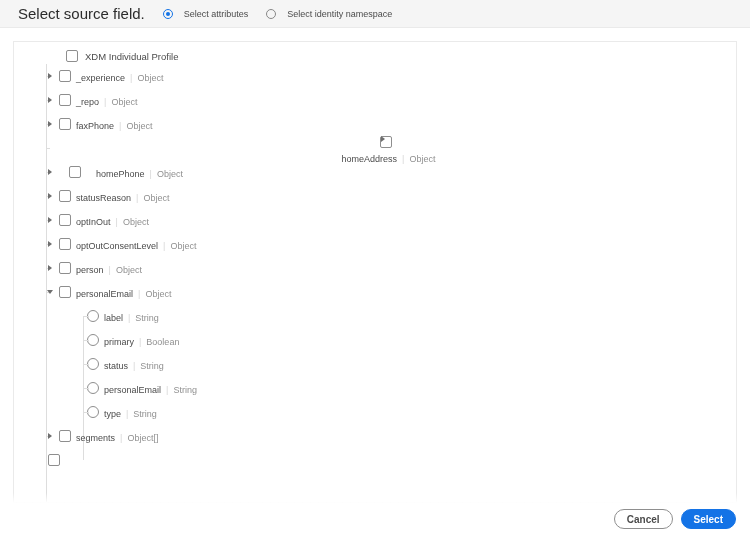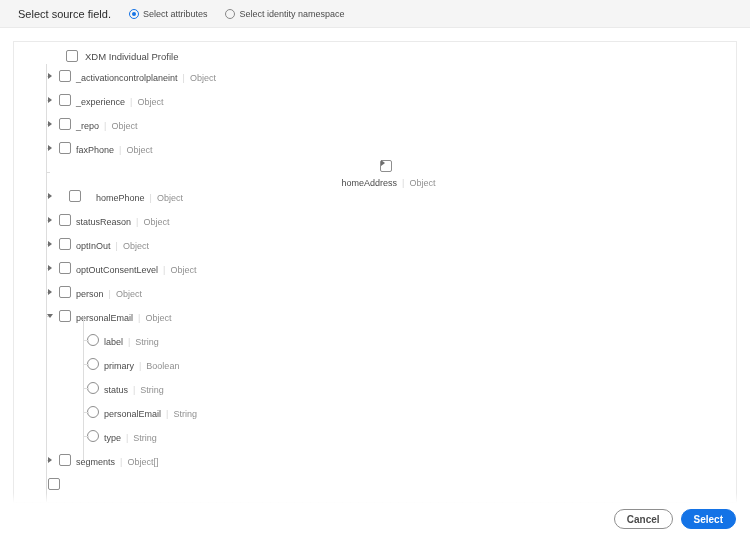--- a/index.html
+++ b/index.html
@@ -6,7 +6,7 @@
   body { margin: 0; width: 750px; height: 539px; background: #fff; overflow: hidden; }
   
   .hdr { background: #f5f5f5; display: flex; align-items: center; height: 28px; padding: 0 18px; border-bottom: 1px solid #eaeaea; }
-  .hdr-title { font-size: 11px; font-weight: 400; color: #2c2c2c; margin-right: 18px; }
+  .hdr-title { font-size: 15px; font-weight: 400; color: #2c2c2c; margin-right: 18px; }
   .rgroup { display: flex; align-items: center; gap: 18px; }
   .ropt { display: flex; align-items: center; gap: 4px; cursor: pointer; justify-content: center; }
   .ropt .r { width: 10px; height: 10px; border-radius: 50%; border: 1.5px solid #888; position: relative; }

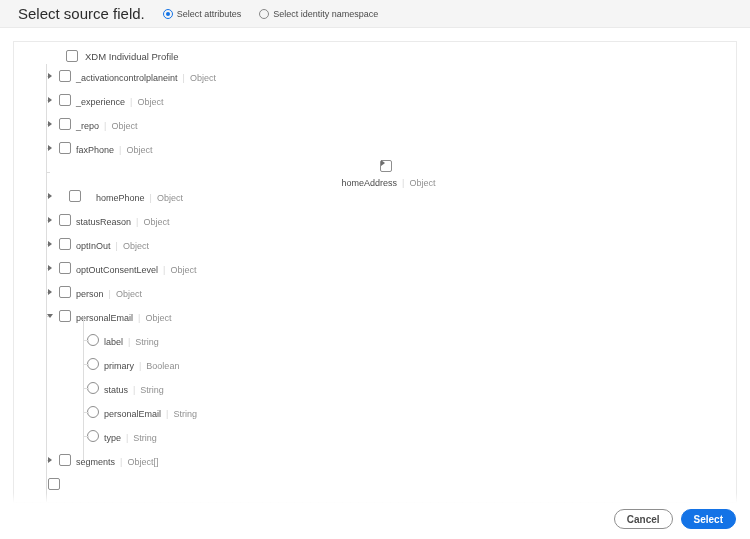--- a/index.html
+++ b/index.html
@@ -8,7 +8,7 @@
   .hdr { background: #f5f5f5; display: flex; align-items: center; height: 28px; padding: 0 18px; border-bottom: 1px solid #eaeaea; }
   .hdr-title { font-size: 15px; font-weight: 400; color: #2c2c2c; margin-right: 18px; }
   .rgroup { display: flex; align-items: center; gap: 18px; }
-  .ropt { display: flex; align-items: center; gap: 4px; cursor: pointer; justify-content: center; }
+  .ropt { display: flex; align-items: center; gap: 11px; cursor: pointer; justify-content: center; }
   .ropt .r { width: 10px; height: 10px; border-radius: 50%; border: 1.5px solid #888; position: relative; }
   .ropt.sel .r { border-color: #1473e6; }
   .ropt.sel .r::after { content: ""; position: absolute; inset: 2px; border-radius: 50%; background: #1473e6; }

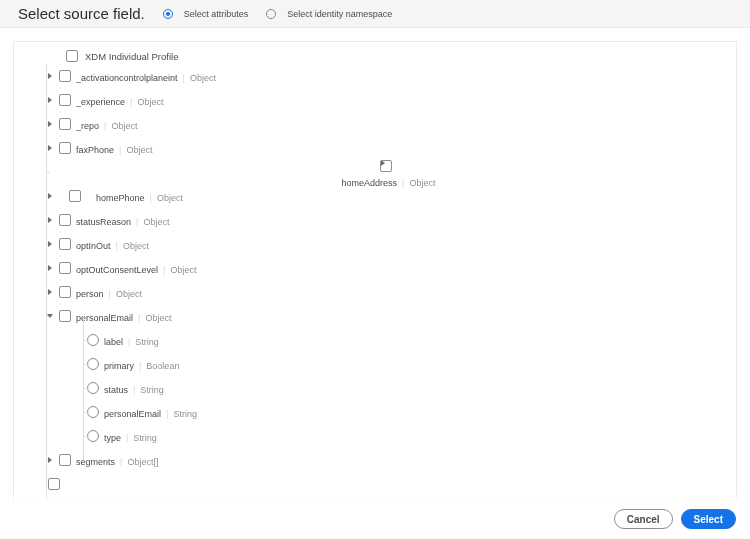--- a/index.html
+++ b/index.html
@@ -66,12 +66,6 @@
     </div>
     <div id="tree-body" class="tree" style="position: relative;">
         <span class="vline" style="left: 20px; top: 0px; height: 444px;"></span>
-        <div class="node" style="padding-left: 22px; position: relative;">
-          <span class="hline" style="left:20px; width:4px; top:12px;"></span>
-          <span class="twist right" style="margin-right:5px;"></span>
-          <span class="sq"></span>
-          <span class=""><span class="nm">_activationcontrolplaneint</span><span class="sep">|</span><span class="ty">Object</span></span>
-        </div>
         <div class="node" style="padding-left: 22px; position: relative;">
           <span class="hline" style="left:20px; width:4px; top:12px;"></span>
           <span class="twist right" style="margin-right:5px;"></span>

